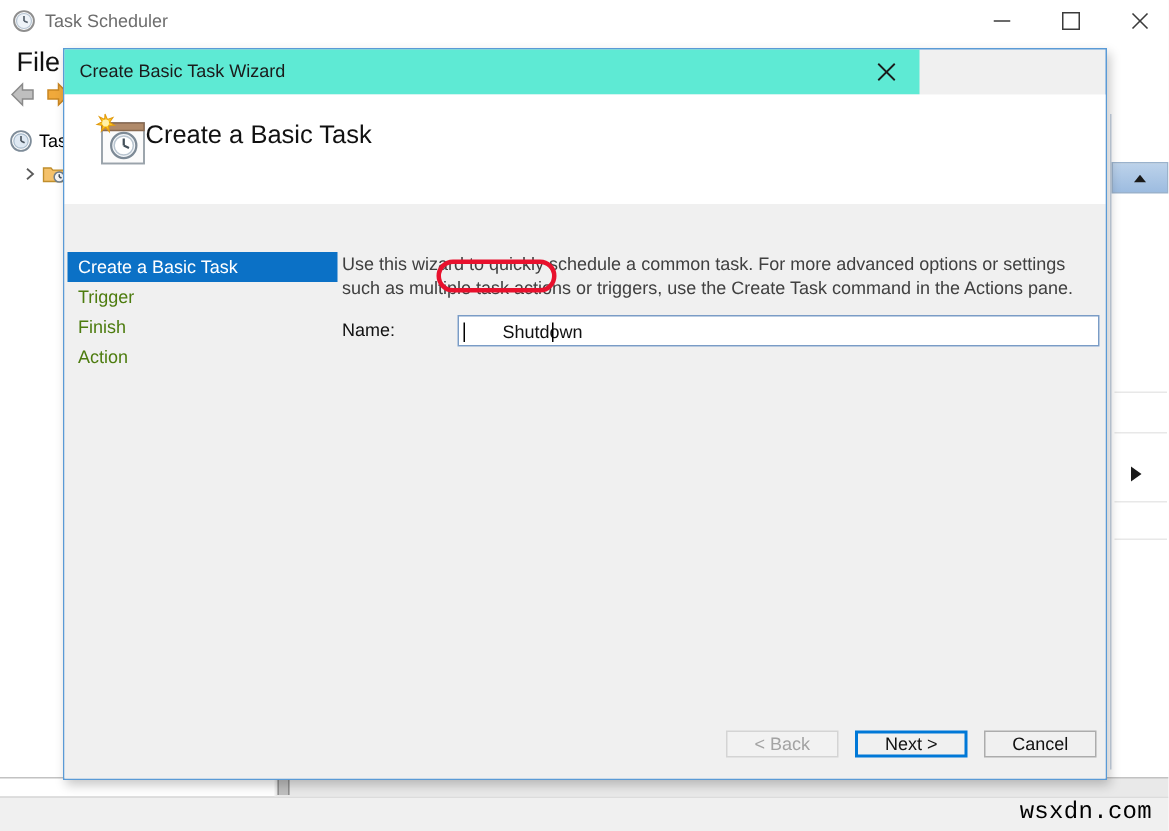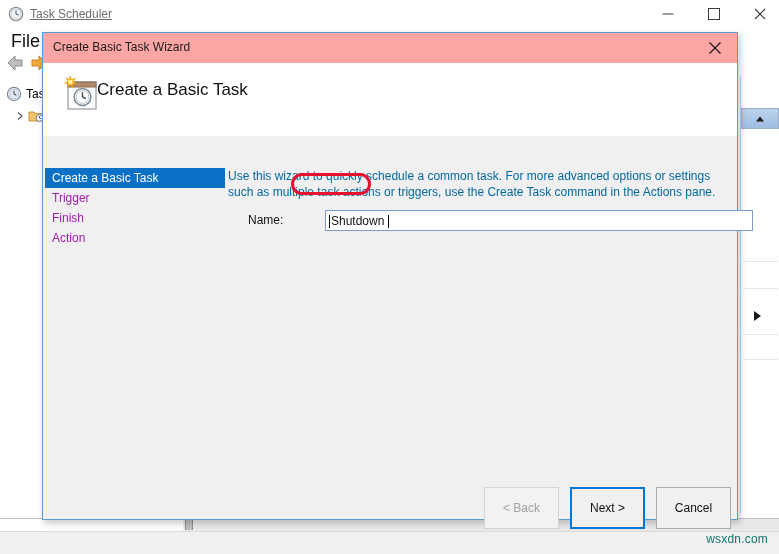--- a/index.html
+++ b/index.html
@@ -15,7 +15,7 @@
   .mw{position:absolute;left:0;top:0;width:779px;height:554px;background:#ffffff;}
   .mw-titlebar{position:absolute;left:0;top:0;width:779px;height:28px;background:#ffffff;}
   .mw-title-icon{position:absolute;left:8px;top:6px;width:16px;height:16px;}
-  .mw-title-text{position:absolute;left:30px;top:6px;font-size:12px;color:#6d6d6d;line-height:16px;text-decoration:underline;}
+  .mw-title-text{position:absolute;left:30px;top:6px;font-size:12px;color:#6d6d6d;line-height:16px;}
   .wbtn{position:absolute;top:0;width:46px;height:28px;}
   .wbtn .g{position:absolute;left:50%;top:50%;transform:translate(-50%,-50%);color:#3b3b3b;}
   .wbtn-min{left:645px;}

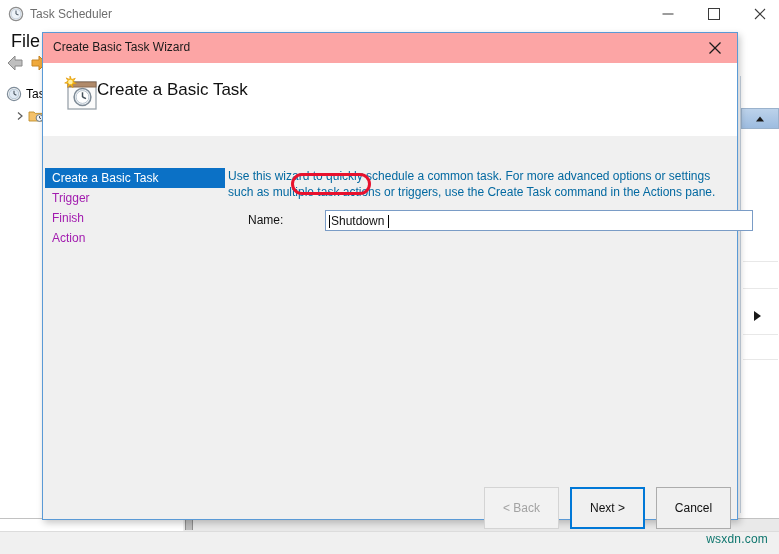--- a/index.html
+++ b/index.html
@@ -62,7 +62,7 @@
   .dlg{position:absolute;left:42px;top:32px;width:696px;height:488px;
        background:#f0f0f0;border:1px solid #5a9ad6;box-sizing:border-box;
        box-shadow:2px 3px 7px rgba(0,0,0,.22);}
-  .dlg-title{position:absolute;left:0;top:0;width:694px;height:30px;background:#fca5a5;}
+  .dlg-title{position:absolute;left:0;top:0;width:570px;height:30px;background:#5eead4;}
   .dlg-title-text{position:absolute;left:10px;top:7px;font-size:12px;color:#1b1b1b;}
   .dlg-close{position:absolute;right:0px;top:0px;width:44px;height:29px;cursor:default;}
   .dlg-close svg{position:absolute;left:50%;top:50%;transform:translate(-50%,-50%);}

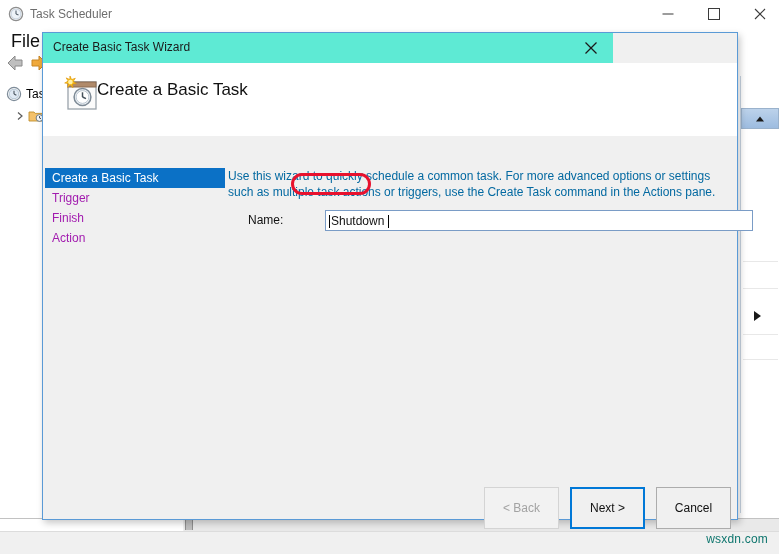--- a/index.html
+++ b/index.html
@@ -78,7 +78,7 @@
   .nav-item.sel{background:#0b71c6;color:#ffffff;}
 
   .panel{position:absolute;left:185px;top:32px;width:507px;}
-  .intro{font-size:12px;color:#0369a1;line-height:16px;width:505px;}
+  .intro{font-size:12px;color:#404040;line-height:16px;width:505px;}
 
   .row-name{position:absolute;left:185px;top:74px;width:507px;height:22px;margin-left:20px;}
   .lbl{position:absolute;left:0;top:3px;font-size:12px;color:#111;}

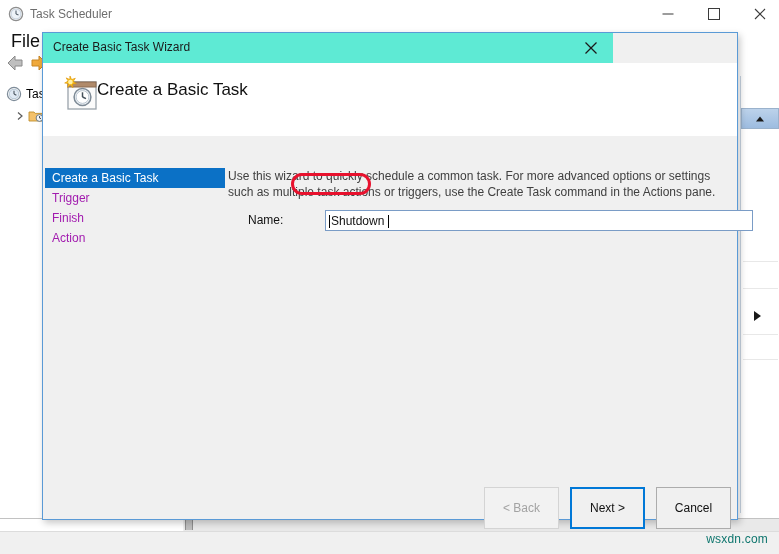--- a/index.html
+++ b/index.html
@@ -74,7 +74,7 @@
   .dlg-content{position:absolute;left:0;top:103px;width:694px;height:345px;background:#f0f0f0;}
 
   .nav{position:absolute;left:2px;top:32px;width:180px;}
-  .nav-item{height:20px;line-height:20px;padding-left:7px;font-size:12px;color:#a21caf;}
+  .nav-item{height:20px;line-height:20px;padding-left:7px;font-size:12px;color:#4d7c0f;}
   .nav-item.sel{background:#0b71c6;color:#ffffff;}
 
   .panel{position:absolute;left:185px;top:32px;width:507px;}

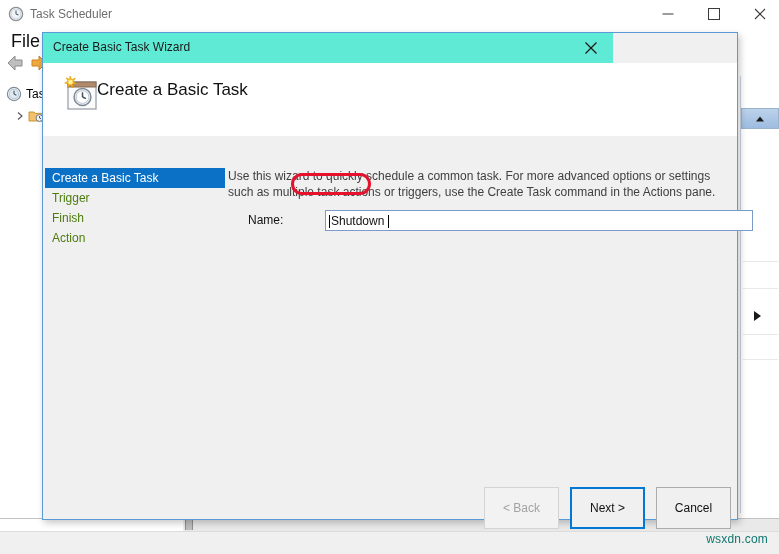--- a/index.html
+++ b/index.html
@@ -80,7 +80,7 @@
   .panel{position:absolute;left:185px;top:32px;width:507px;}
   .intro{font-size:12px;color:#404040;line-height:16px;width:505px;}
 
-  .row-name{position:absolute;left:185px;top:74px;width:507px;height:22px;margin-left:20px;}
+  .row-name{position:absolute;left:185px;top:74px;width:507px;height:22px;}
   .lbl{position:absolute;left:0;top:3px;font-size:12px;color:#111;}
   .name-input{position:absolute;left:77px;top:0px;width:428px;height:21px;
      background:#ffffff;border:1px solid #7a9cc6;box-sizing:border-box;}

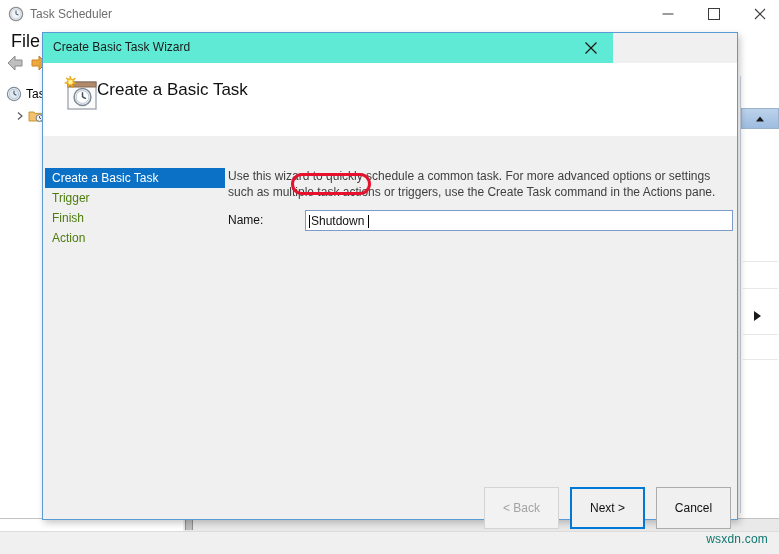--- a/index.html
+++ b/index.html
@@ -84,7 +84,7 @@
   .lbl{position:absolute;left:0;top:3px;font-size:12px;color:#111;}
   .name-input{position:absolute;left:77px;top:0px;width:428px;height:21px;
      background:#ffffff;border:1px solid #7a9cc6;box-sizing:border-box;}
-  .name-text{position:absolute;left:5px;top:3px;font-size:12px;color:#111;}
+  .name-text{position:absolute;left:5px;top:3px;font-size:12px;color:#111;padding-left:24px;}
   .caret{position:absolute;width:1px;height:13px;background:#000;top:4px;}
 
   .row-desc{position:absolute;left:185px;top:103px;width:507px;height:162px;}

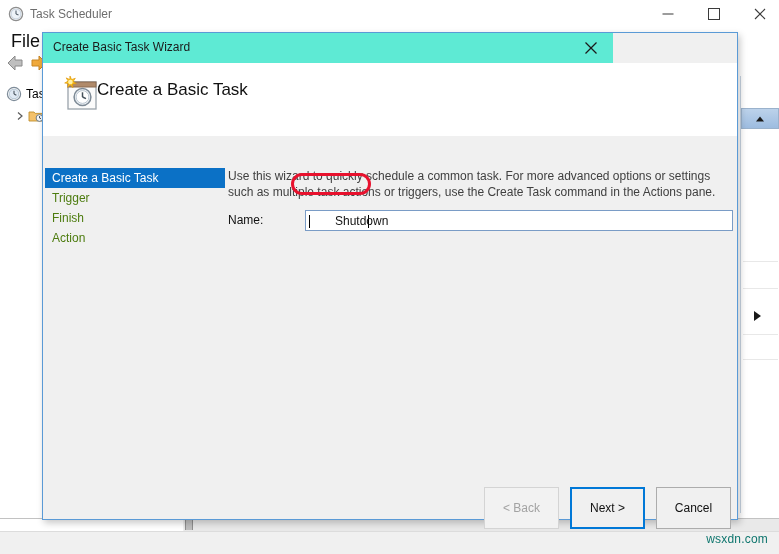--- a/index.html
+++ b/index.html
@@ -92,7 +92,7 @@
      background:#ffffff;border:1px solid #5c5c5c;box-sizing:border-box;}
 
   .dlg-footer{position:absolute;left:0;top:448px;width:694px;height:38px;background:#f0f0f0;}
-  .btn{position:absolute;top:6px;width:75px;height:42px;font-size:12px;
+  .btn{position:absolute;top:6px;width:75px;height:18px;font-size:12px;
        background:#f0f0f0;border:1px solid #acacac;box-sizing:border-box;
        display:flex;align-items:center;justify-content:center;color:#111;font-family:"Liberation Sans",sans-serif;}
   .btn.disabled{color:#a3a3a3;background:#f2f2f2;border-color:#d4d4d4;}

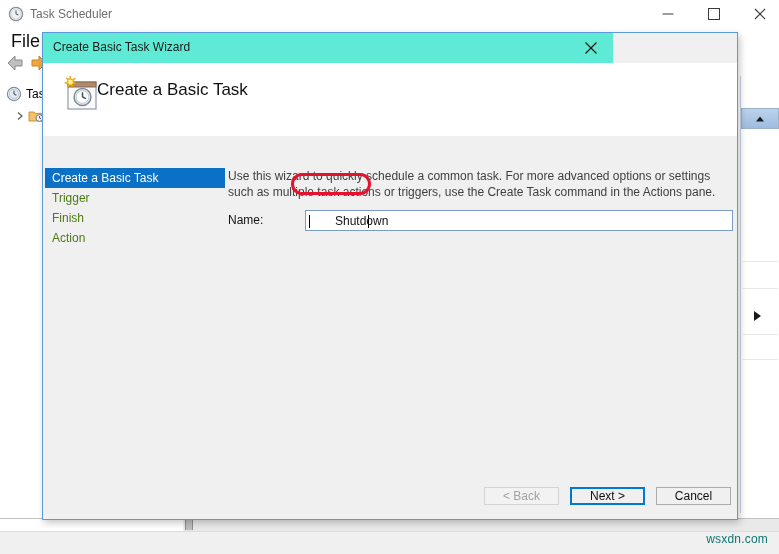--- a/index.html
+++ b/index.html
@@ -56,7 +56,7 @@
   .hscroll-right{position:absolute;left:184px;top:0px;width:595px;height:12px;background:#e9e9e9;border-top:1px solid #c2c2c2;}
   .hscroll-thumb{position:absolute;left:185px;top:0px;width:6px;height:12px;background:#bfbfbf;border-left:1px solid #8f8f8f;border-right:1px solid #8f8f8f;}
   .statusbar{position:absolute;left:0;top:13px;width:779px;height:23px;background:#f0f0f0;border-top:1px solid #dcdcdc;}
-  .watermark{position:absolute;right:11px;top:532px;font-size:12px;color:#0f766e;letter-spacing:.2px;}
+  .watermark{position:absolute;right:11px;top:532px;font-size:16px;color:#000000;letter-spacing:.2px;font-family:Liberation Mono, monospace;}
 
   
   .dlg{position:absolute;left:42px;top:32px;width:696px;height:488px;

